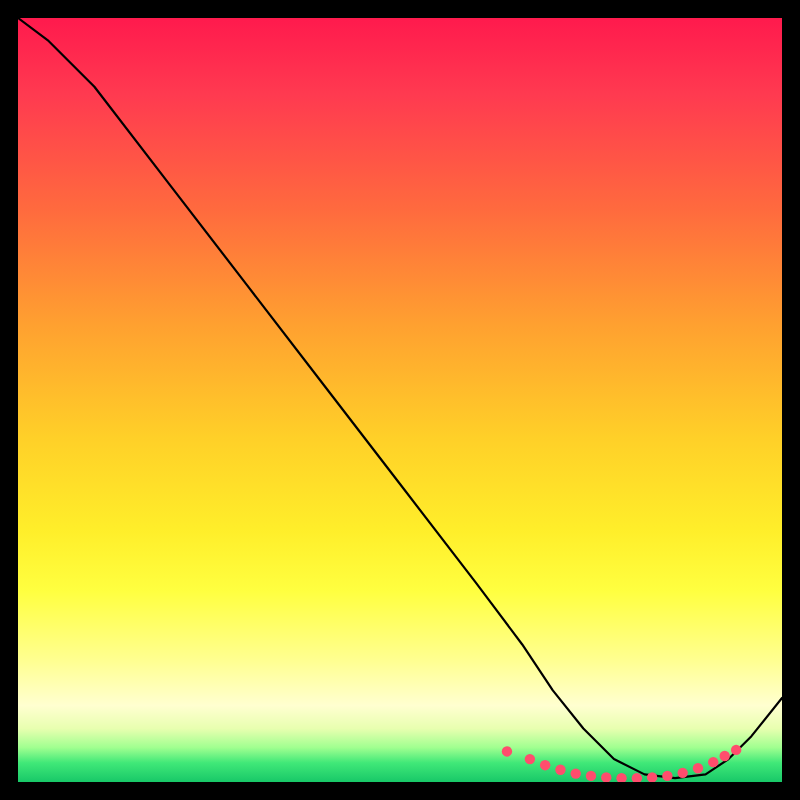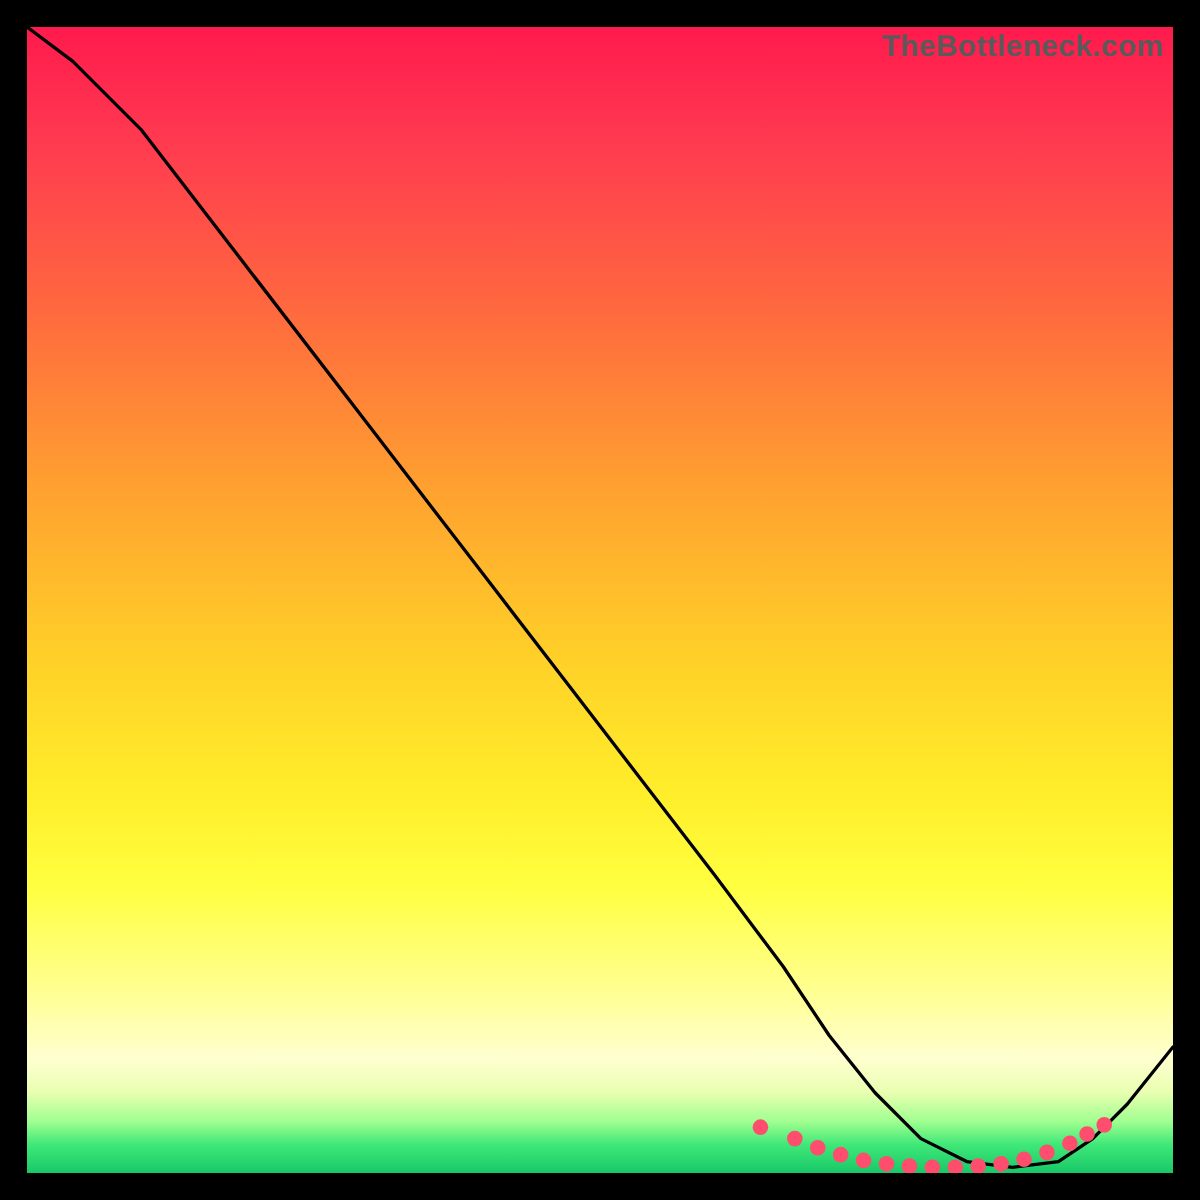--- a/index.html
+++ b/index.html
@@ -54,7 +54,6 @@
 
 <div class="frame">
   <div class="plot-area">
-    <div class="watermark">TheBottleneck.com</div>
     <svg class="curve" viewBox="0 0 764 764" preserveAspectRatio="none">
       <path id="curve-path" fill="none" stroke="#000" stroke-width="2.2" stroke-linecap="round" stroke-linejoin="round" d="M0.00 0.00 L30.56 22.92 L76.40 68.76 L152.80 168.08 L229.20 267.40 L305.60 366.72 L382.00 466.04 L458.40 565.36 L504.24 626.48 L534.80 672.32 L565.36 710.52 L595.92 741.08 L626.48 756.36 L657.04 760.18 L687.60 756.36 L710.52 741.08 L733.44 718.16 L764.00 679.96"></path>
       <g id="marker-group">

